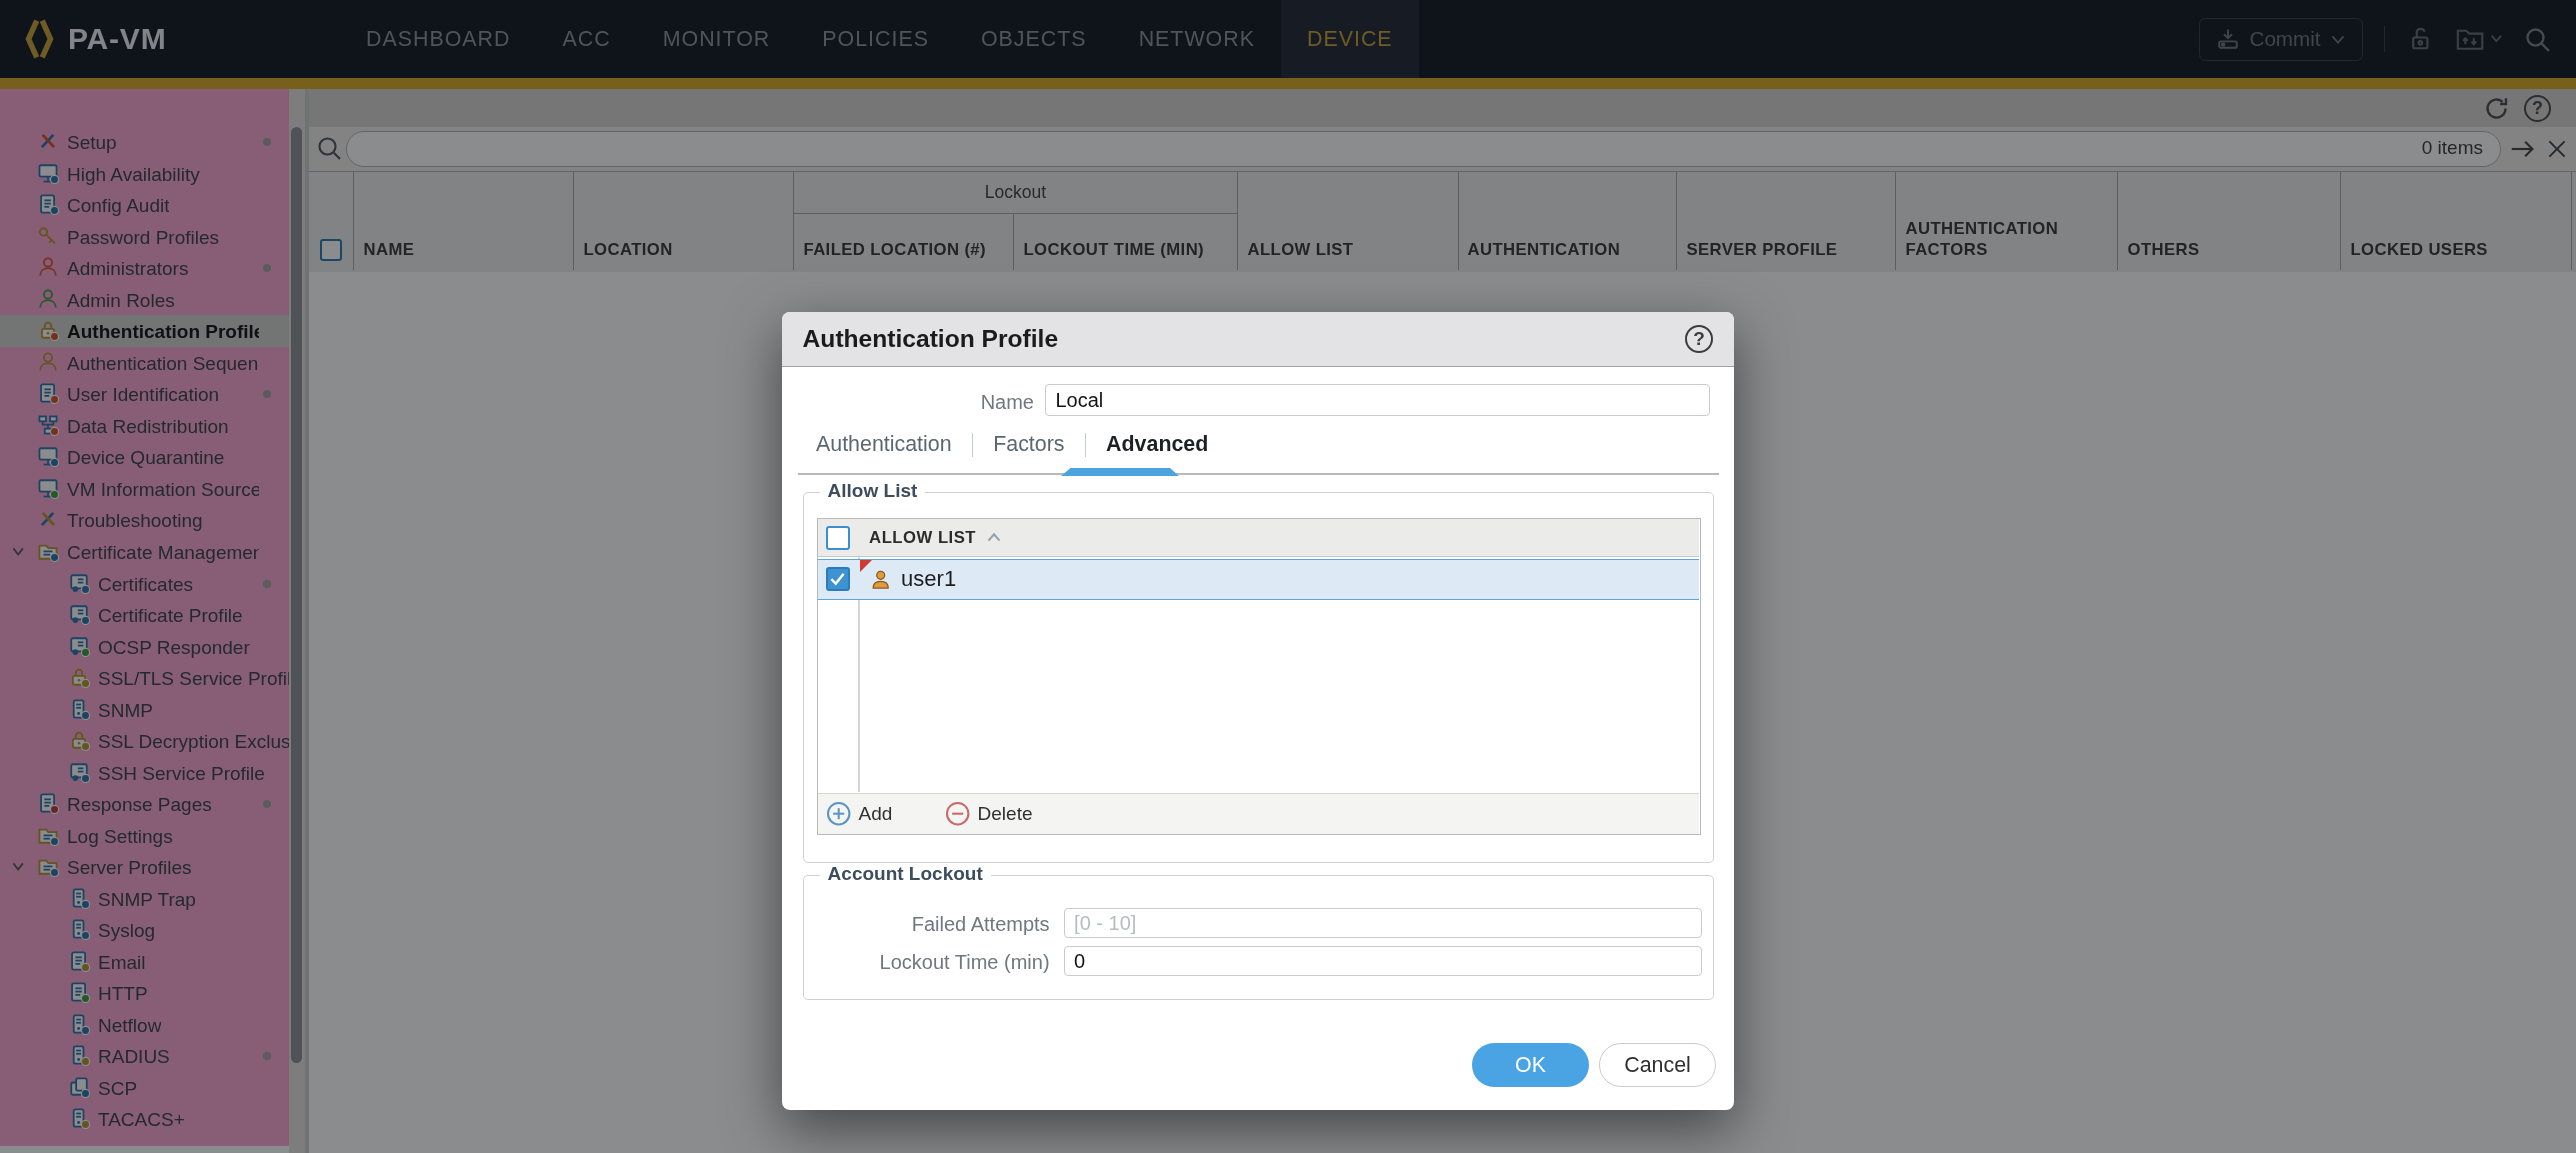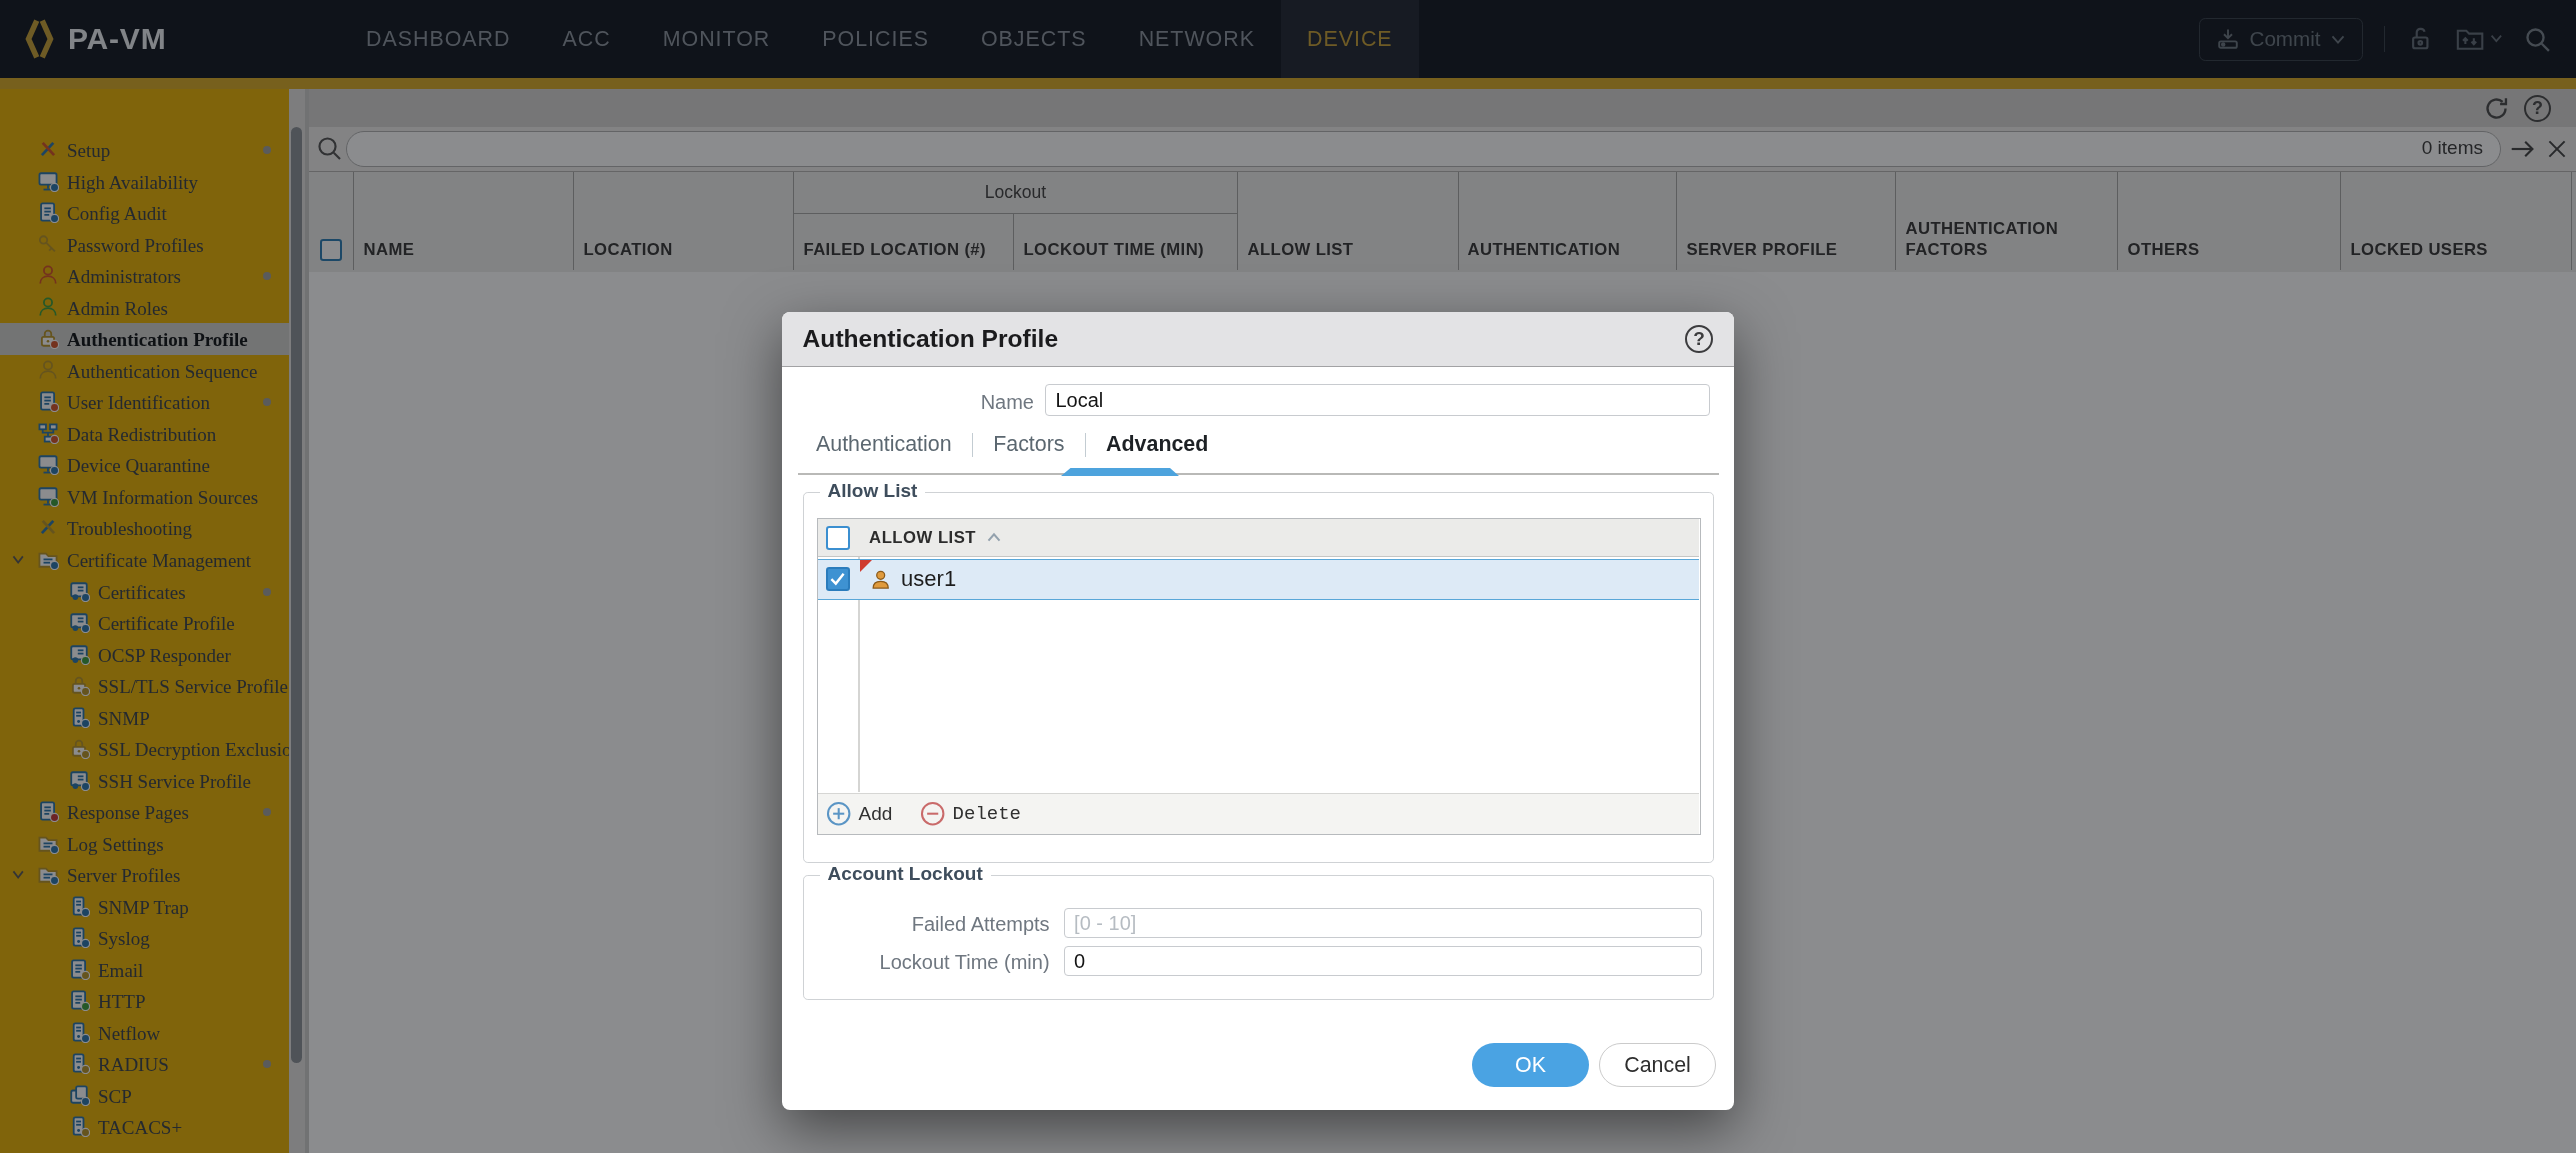--- a/index.html
+++ b/index.html
@@ -21,7 +21,7 @@
   #goldbar { left:0; top:78px; width:2576px; height:11px; background:#d9ad2a; z-index:10; }
 
   
-  #sidebar { left:0; top:89px; width:289px; height:1065px; background:#eab308; overflow:hidden;font-family:Liberation Serif, serif; }
+  #sidebar { left:0; top:81px; width:289px; height:1065px; background:#f9a8d4; overflow:hidden; }
   .side-item { position:absolute; left:0; width:289px; height:32px; cursor:pointer; }
   .side-item.selected { background:#d2d1cf; }
   .side-icon { position:absolute; top:4px; }

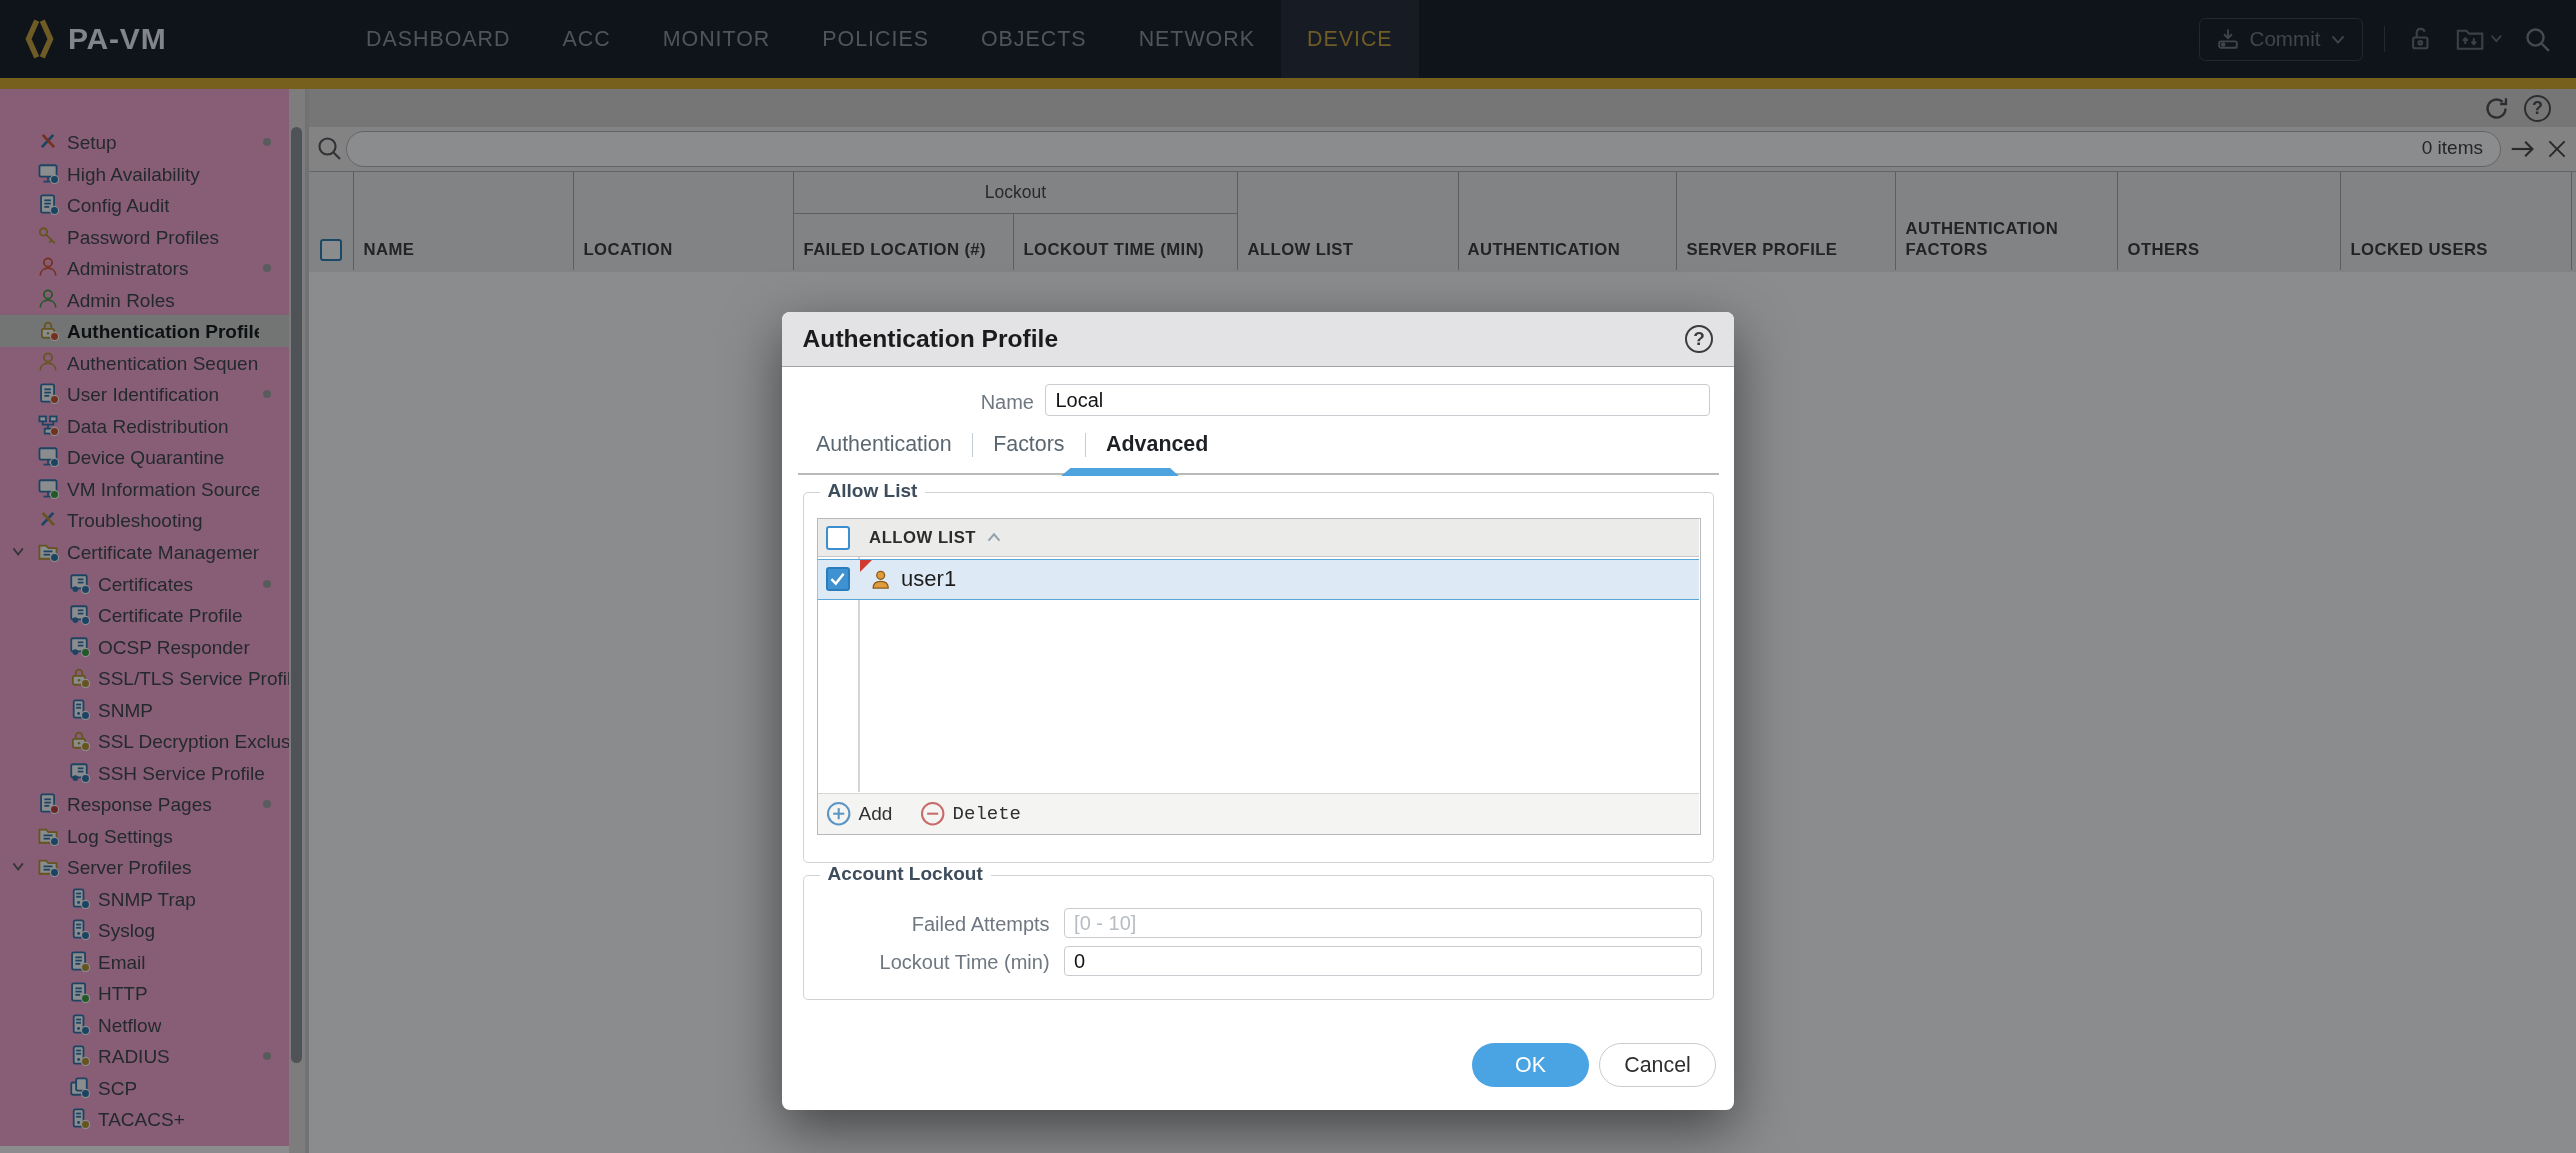--- a/index.html
+++ b/index.html
@@ -80,7 +80,7 @@
   #arow-name { position:absolute; left:83px; top:0; line-height:38px; font-size:22px; color:#1d1d1d; }
   #afoot { position:absolute; left:0; bottom:0; width:881px; height:41px; background:#f4f4f2; border-top:1.6px solid #d6d6d4; }
   .foot-btn { position:absolute; top:7.1px; display:flex; align-items:center; gap:7.1px; cursor:pointer; font-size:19px; color:#303030; }
-  #add-btn { left:8px; } #delete-btn { left:102px;font-family:Liberation Mono, monospace; }
+  #add-btn { left:8px; } #delete-btn { left:127px; }
   #fs-lock { left:20.6px; top:563px; width:911px; height:125px; }
   .fl-label { position:absolute; left:0; width:246px; text-align:right; font-size:20px; color:#6f7780; }
   #fa-label { top:37px; } #lt-label { top:75px; }

